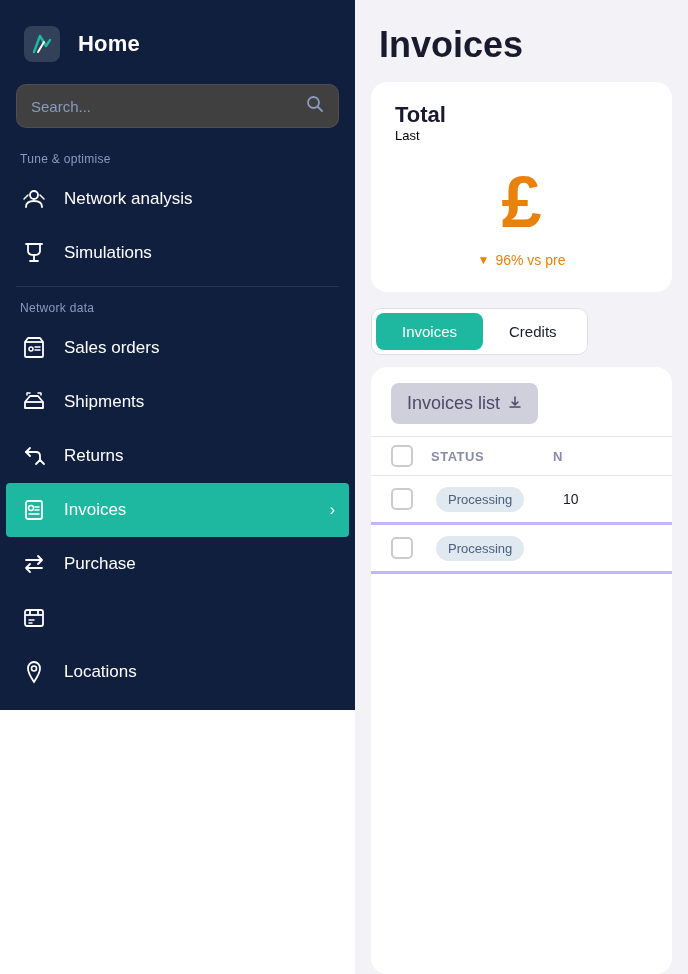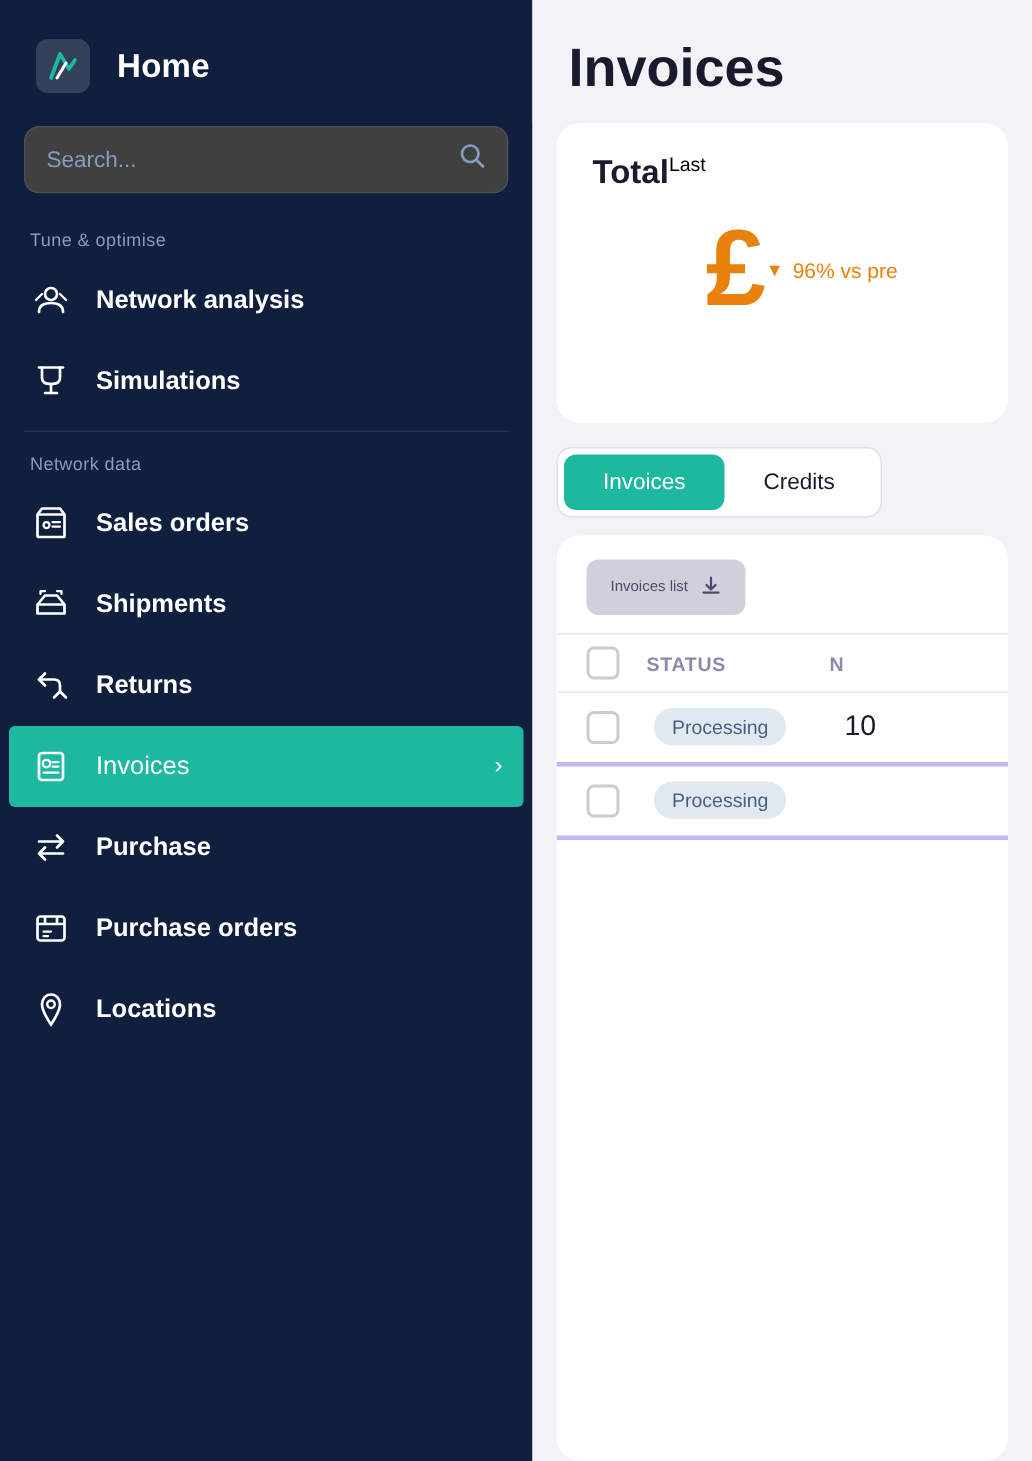--- a/index.html
+++ b/index.html
@@ -16,7 +16,7 @@
       width: 355px;
       min-width: 355px;
       background-color: #0f1f3d;
-      height: 974px;
+      height: 710px;
       display: flex;
       flex-direction: column;
       overflow: hidden;

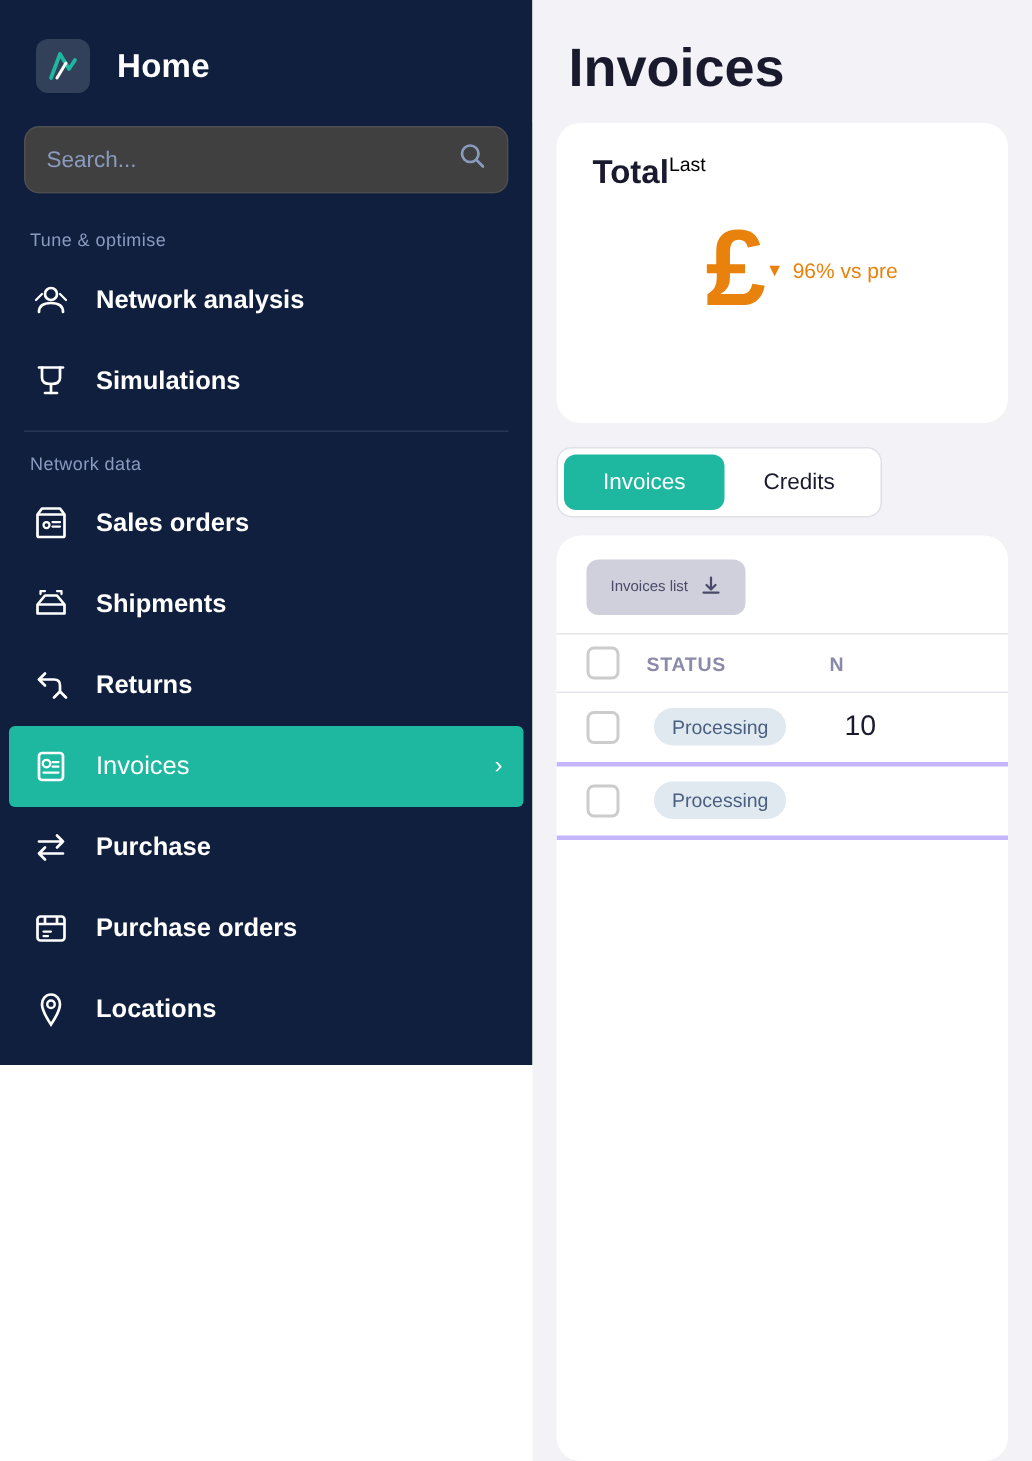--- a/index.html
+++ b/index.html
@@ -166,6 +166,7 @@
       margin: 0 16px 16px 16px;
       padding: 20px 24px 24px 24px;
       display: flex;
+      flex-direction: column;
       align-items: center;
       min-height: 200px;
     }

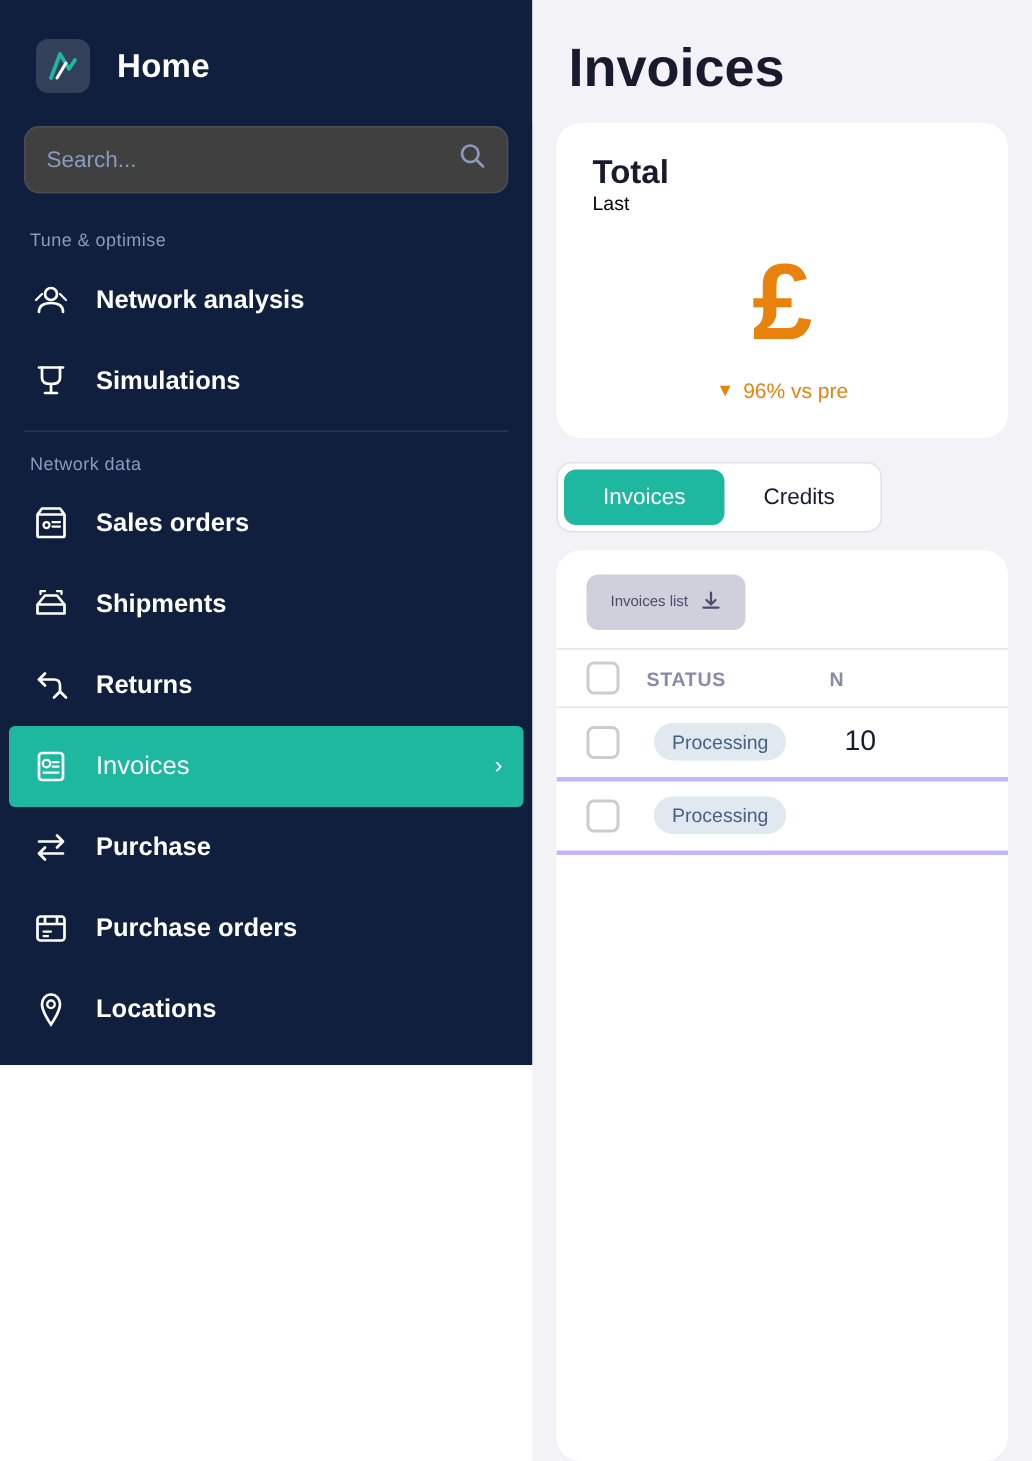--- a/index.html
+++ b/index.html
@@ -112,7 +112,7 @@
     .nav-item-label {
       color: #ffffff;
       font-size: 17px;
-      font-weight: 700;
+      font-weight: 400;
       flex: 1;
     }
 

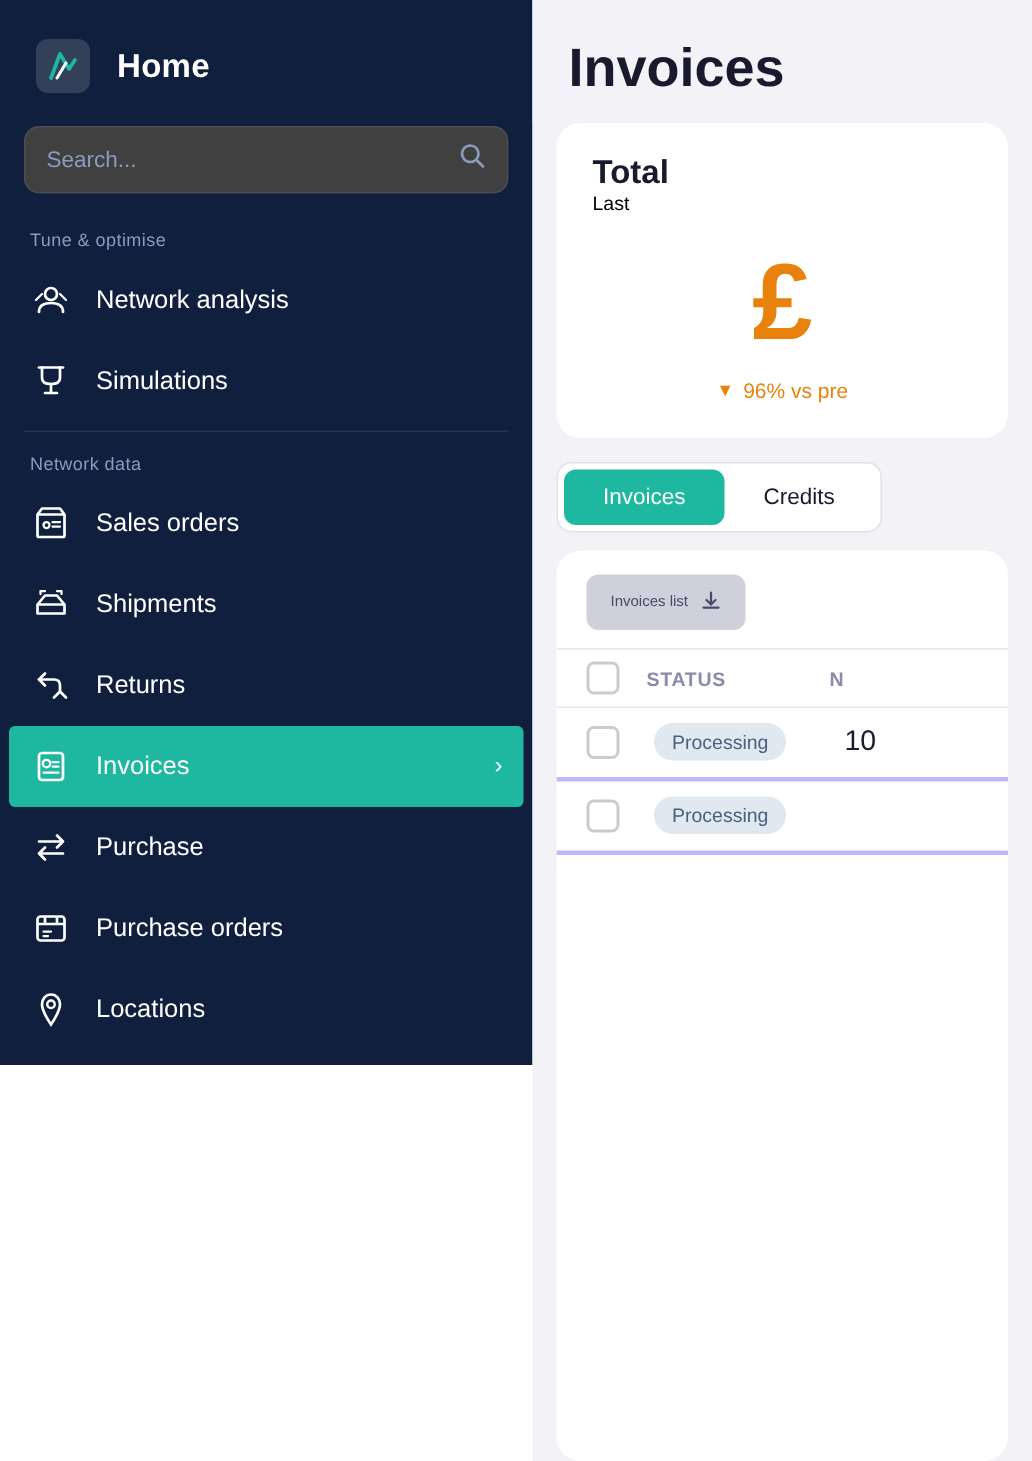--- a/index.html
+++ b/index.html
@@ -256,7 +256,7 @@
       border: none;
       border-radius: 8px;
       padding: 10px 16px;
-      font-size: 10px;
+      font-size: 18px;
       font-weight: 500;
       color: #4a4a6a;
       cursor: pointer;

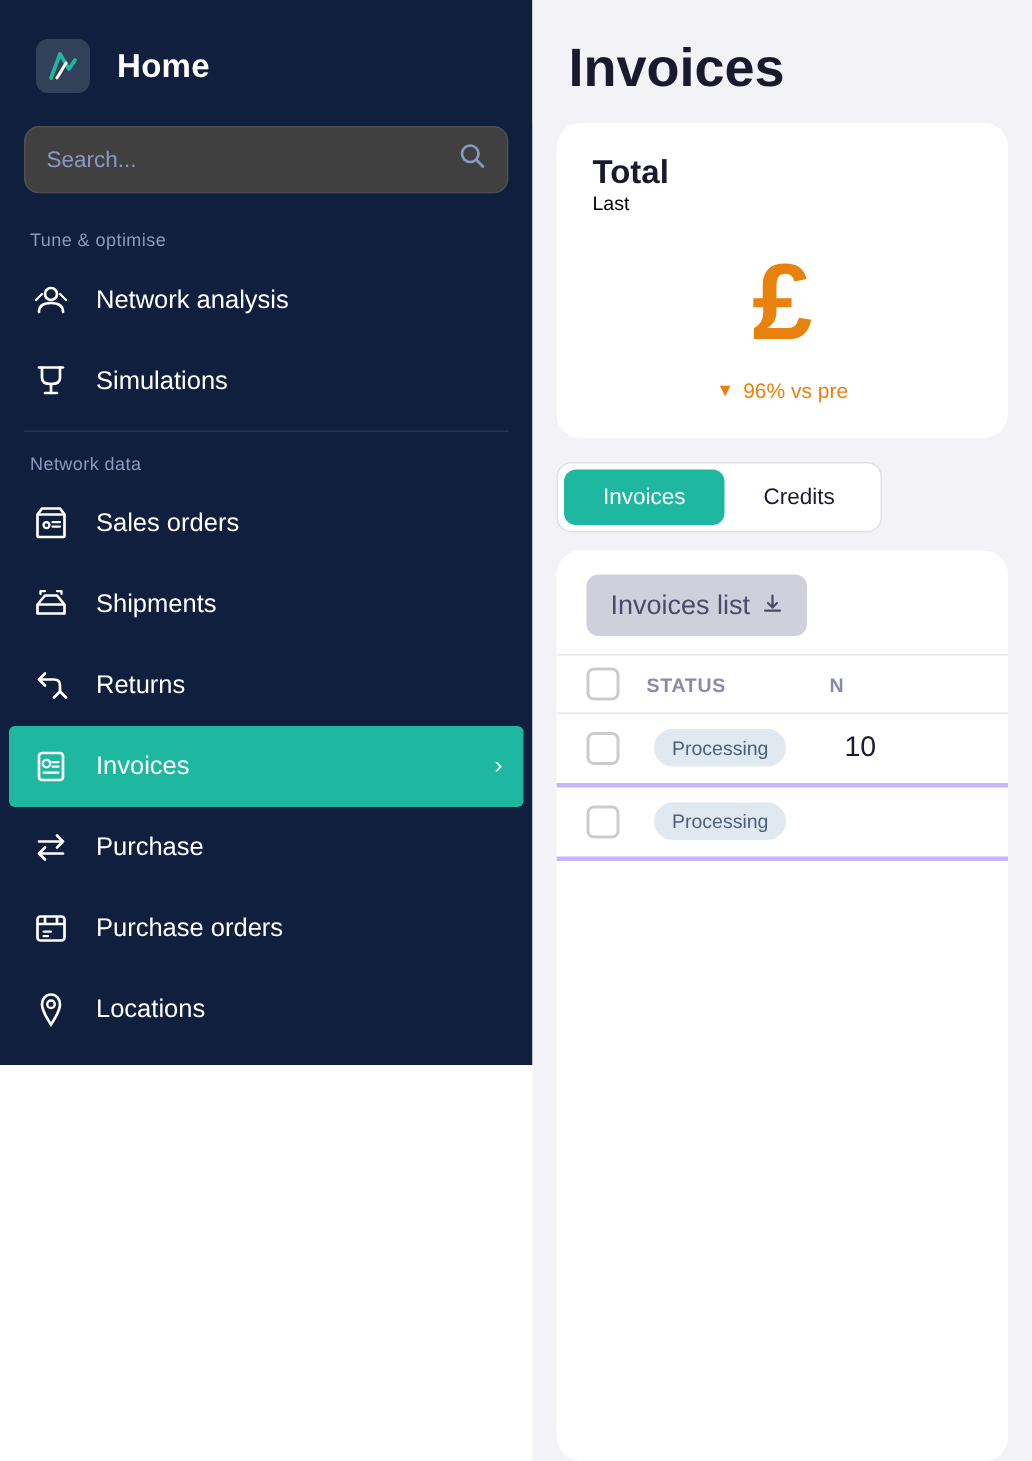--- a/index.html
+++ b/index.html
@@ -325,7 +325,7 @@
     }
 
     .cell-text {
-      font-size: 19px;
+      font-size: 14px;
       color: #1a1a2e;
     }
   </style>

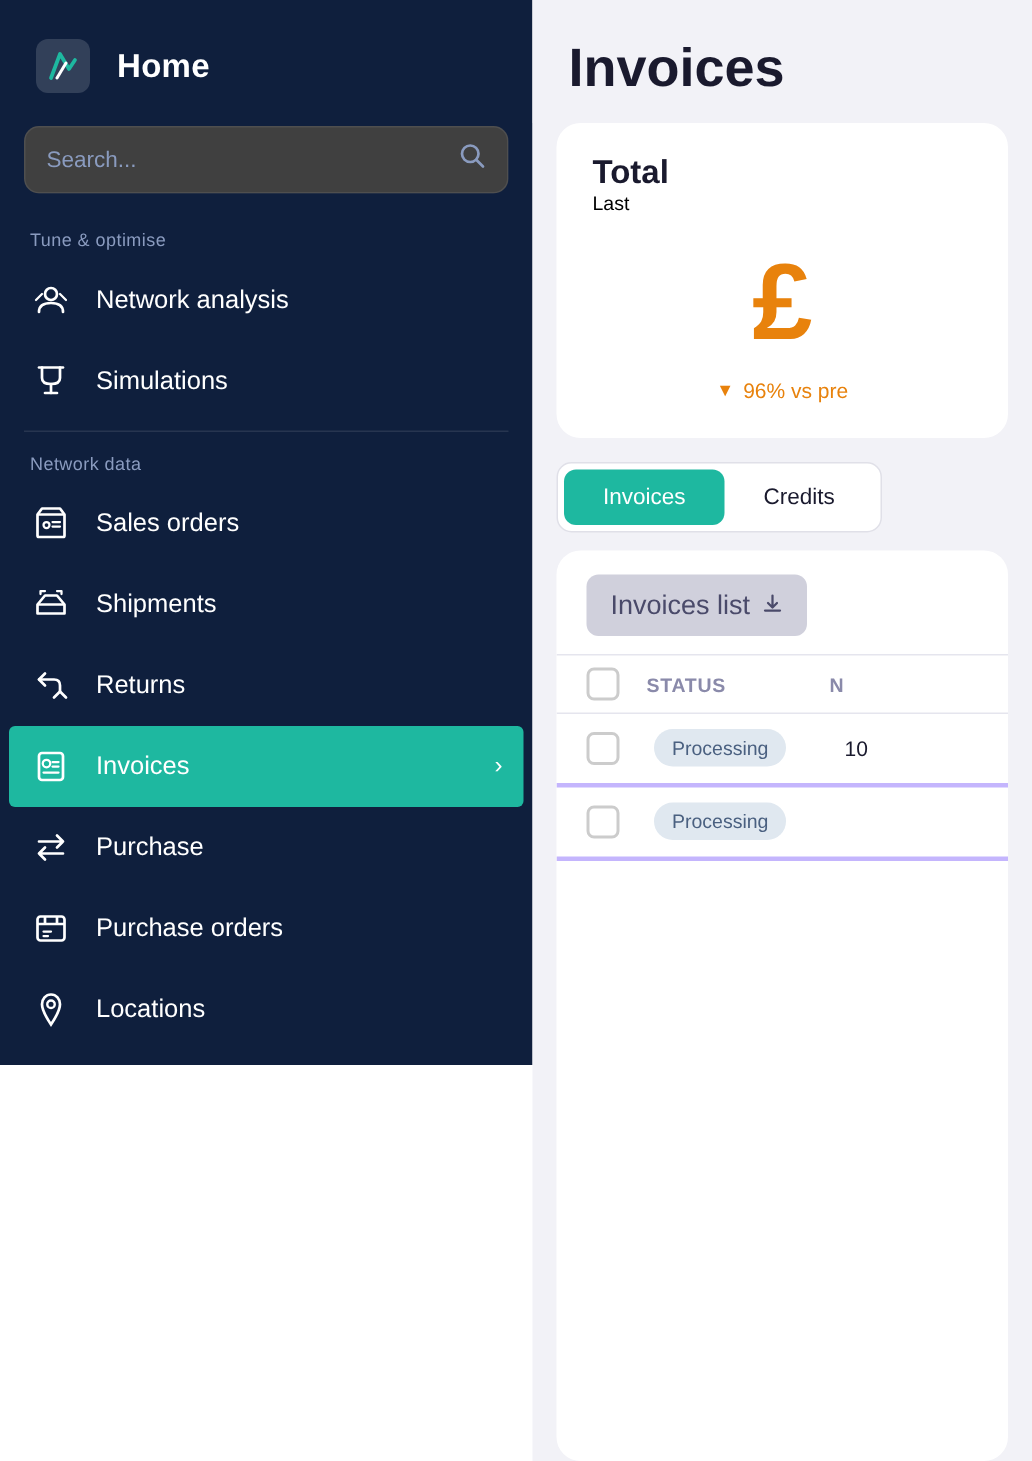--- a/index.html
+++ b/index.html
@@ -457,7 +457,6 @@
         <line x1="7" y1="17" x2="10" y2="17" stroke="white" stroke-width="1.5" stroke-linecap="round"></line>
       </svg>
     </div>
-    <span class="nav-item-label">Purchase orders</span>
   </div>
 
   <div class="nav-item">

